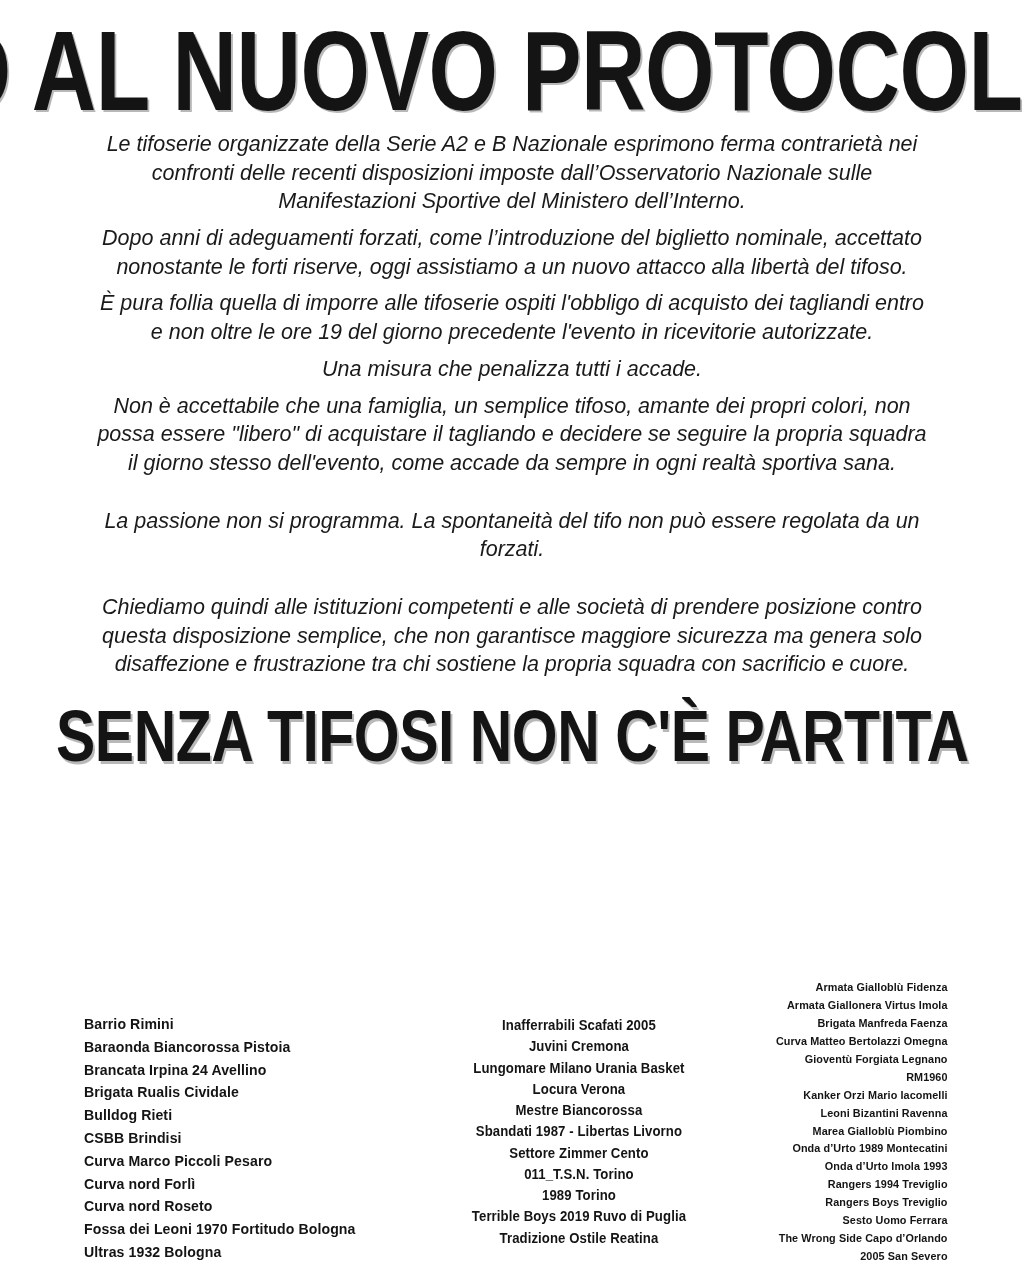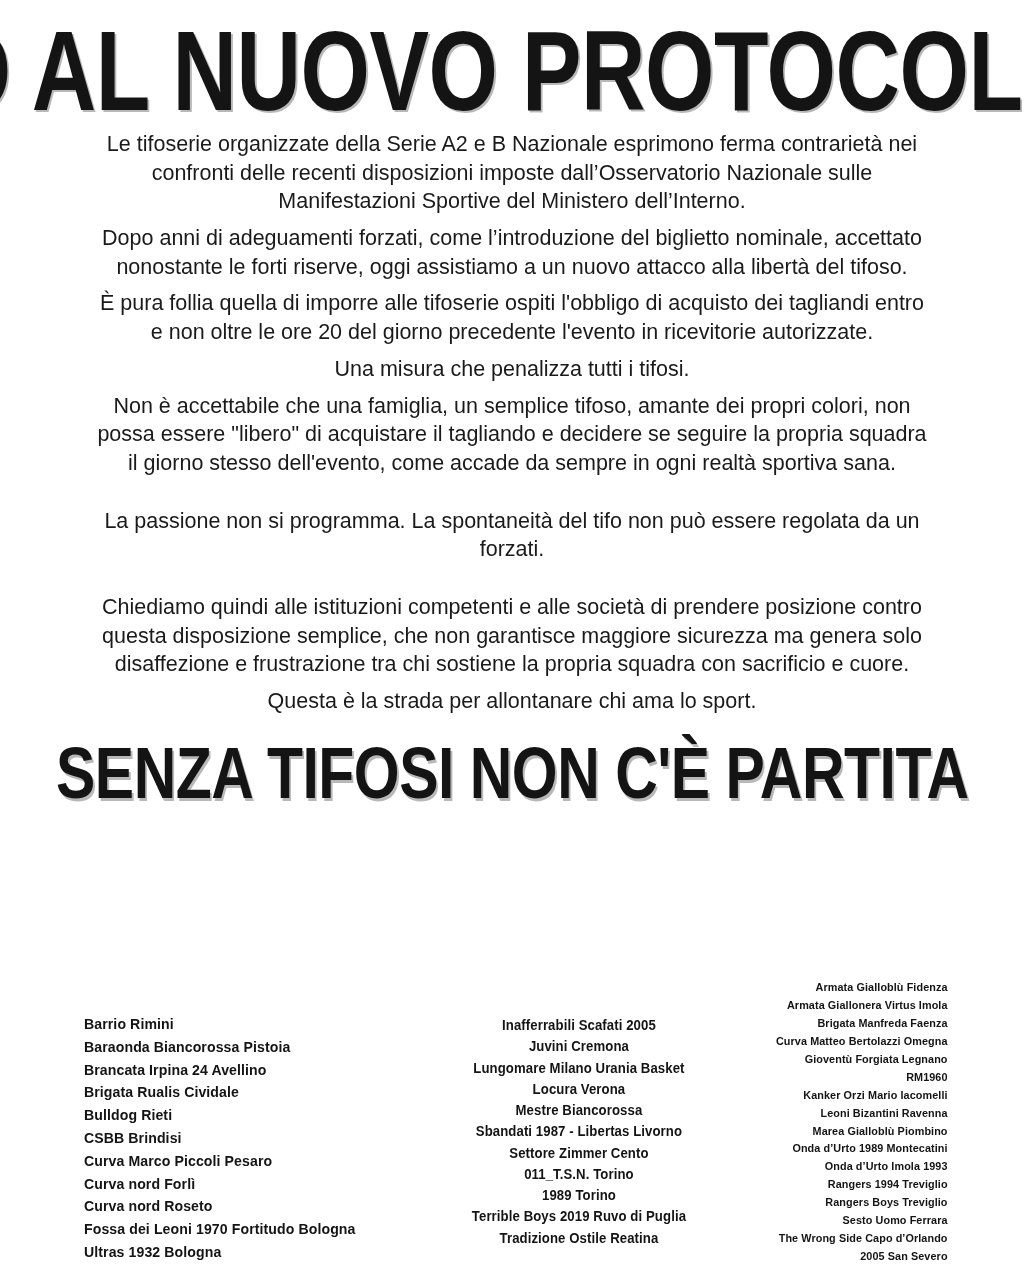--- a/index.html
+++ b/index.html
@@ -75,7 +75,7 @@
   .body-block p.spaced {
     margin-top: 29px;
   }
-  .body-top { margin-top: 22px; }
+  .body-top { margin-top: 22px; font-style: italic; }
 
   
   .signatures {

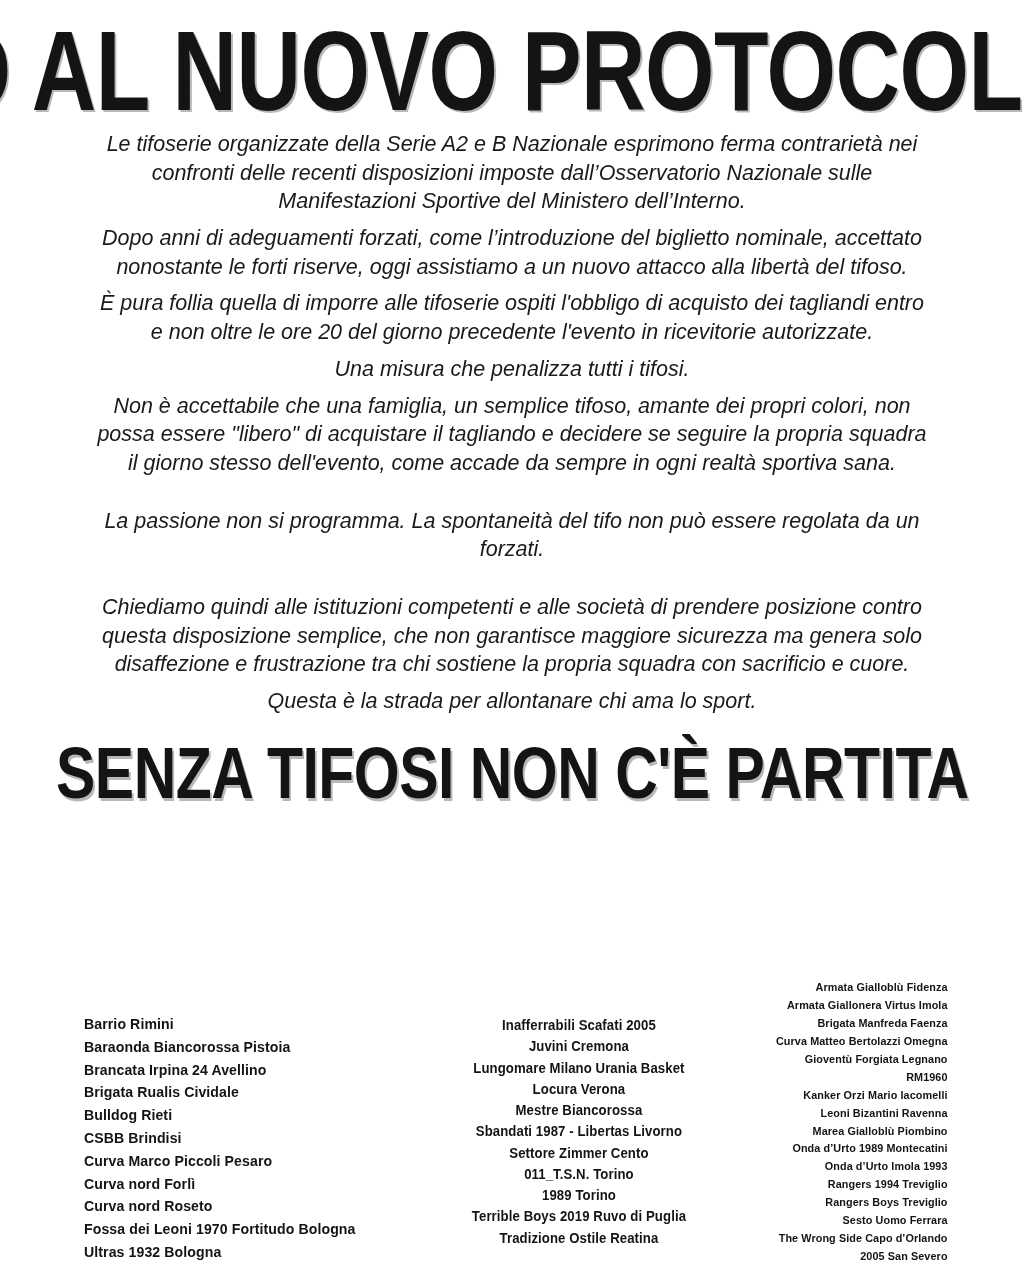--- a/index.html
+++ b/index.html
@@ -136,7 +136,7 @@
   <div class="body-block body-top">
     <p>Le tifoserie organizzate della Serie A2 e B Nazionale esprimono ferma contrarietà nei confronti delle recenti disposizioni imposte dall’Osservatorio Nazionale sulle Manifestazioni Sportive del Ministero dell’Interno.</p>
     <p>Dopo anni di adeguamenti forzati, come l’introduzione del biglietto nominale, accettato nonostante le forti riserve, oggi assistiamo a un nuovo attacco alla libertà del tifoso.</p>
-    <p>È pura follia quella di imporre alle tifoserie ospiti l'obbligo di acquisto dei tagliandi entro e non oltre le ore 20 del giorno precedente l'evento in ricevitorie autorizzate.</p>
+    <p>È pura follia quella di imporre alle tifoserie ospiti l'obbligo di acquisto dei tagliandi entro e non oltre le ore 19 del giorno precedente l'evento in ricevitorie autorizzate.</p>
     <p>Una misura che penalizza tutti i tifosi.</p>
     <p>Non è accettabile che una famiglia, un semplice tifoso, amante dei propri colori, non possa essere "libero" di acquistare il tagliando e decidere se seguire la propria squadra il giorno stesso dell'evento, come accade da sempre in ogni realtà sportiva sana.</p>
     <p class="spaced">La passione non si programma. La spontaneità del tifo non può essere regolata da un forzati.</p>

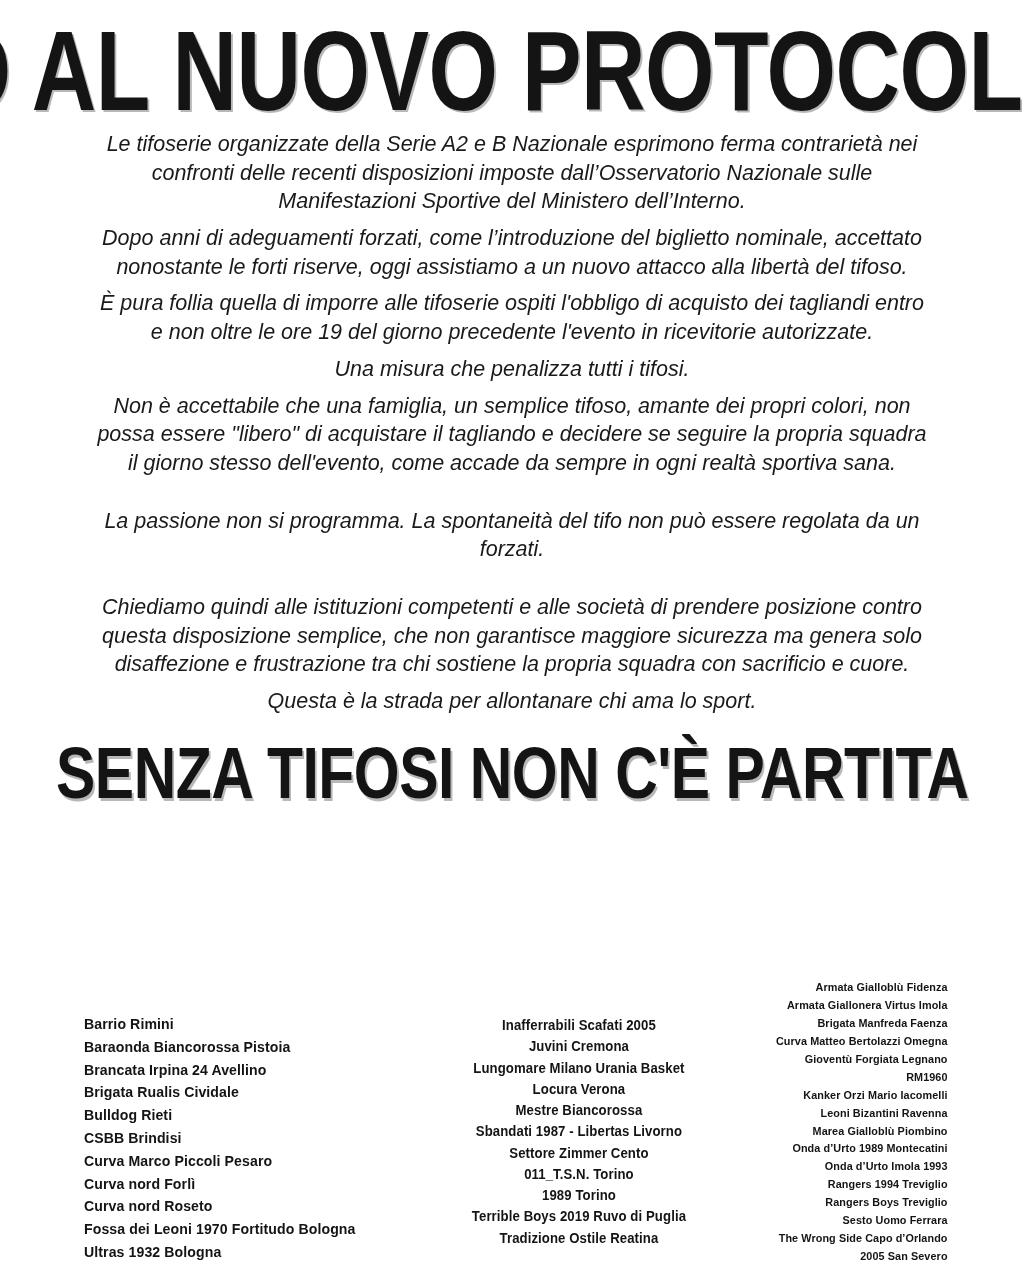--- a/index.html
+++ b/index.html
@@ -137,7 +137,7 @@
     <p>Le tifoserie organizzate della Serie A2 e B Nazionale esprimono ferma contrarietà nei confronti delle recenti disposizioni imposte dall’Osservatorio Nazionale sulle Manifestazioni Sportive del Ministero dell’Interno.</p>
     <p>Dopo anni di adeguamenti forzati, come l’introduzione del biglietto nominale, accettato nonostante le forti riserve, oggi assistiamo a un nuovo attacco alla libertà del tifoso.</p>
     <p>È pura follia quella di imporre alle tifoserie ospiti l'obbligo di acquisto dei tagliandi entro e non oltre le ore 19 del giorno precedente l'evento in ricevitorie autorizzate.</p>
-    <p>Una misura che penalizza tutti i tifosi.</p>
+    <p>Una misura che penalizza tutti i accade.</p>
     <p>Non è accettabile che una famiglia, un semplice tifoso, amante dei propri colori, non possa essere "libero" di acquistare il tagliando e decidere se seguire la propria squadra il giorno stesso dell'evento, come accade da sempre in ogni realtà sportiva sana.</p>
     <p class="spaced">La passione non si programma. La spontaneità del tifo non può essere regolata da un forzati.</p>
     <p class="spaced">Chiediamo quindi alle istituzioni competenti e alle società di prendere posizione contro questa disposizione semplice, che non garantisce maggiore sicurezza ma genera solo disaffezione e frustrazione tra chi sostiene la propria squadra con sacrificio e cuore.</p>

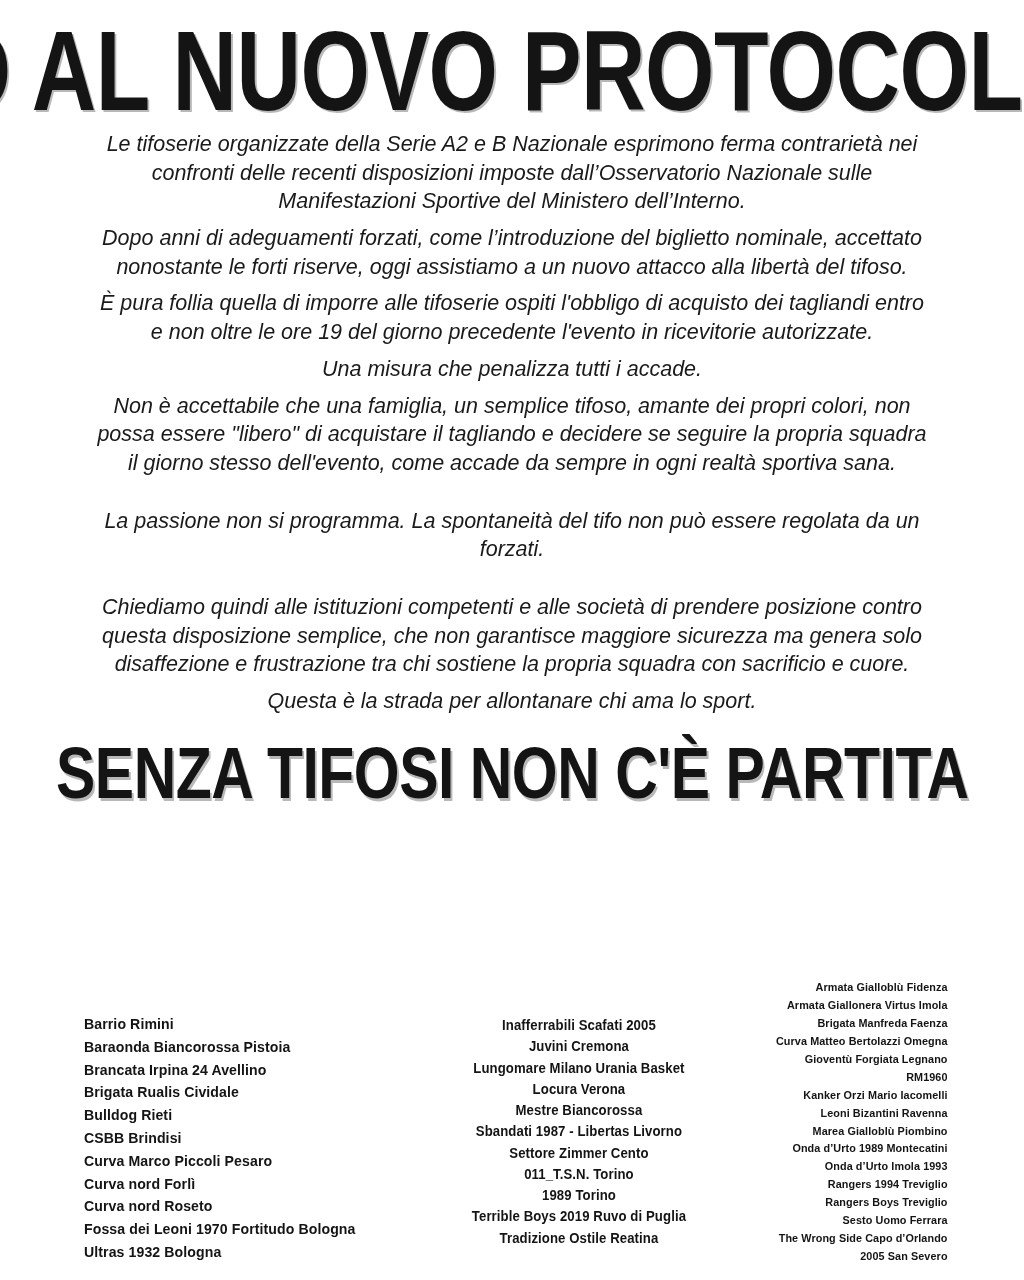--- a/index.html
+++ b/index.html
@@ -141,7 +141,6 @@
     <p>Non è accettabile che una famiglia, un semplice tifoso, amante dei propri colori, non possa essere "libero" di acquistare il tagliando e decidere se seguire la propria squadra il giorno stesso dell'evento, come accade da sempre in ogni realtà sportiva sana.</p>
     <p class="spaced">La passione non si programma. La spontaneità del tifo non può essere regolata da un forzati.</p>
     <p class="spaced">Chiediamo quindi alle istituzioni competenti e alle società di prendere posizione contro questa disposizione semplice, che non garantisce maggiore sicurezza ma genera solo disaffezione e frustrazione tra chi sostiene la propria squadra con sacrificio e cuore.</p>
-    <p>Questa è la strada per allontanare chi ama lo sport.</p>
   </div>
 
   <div class="headline-sub-wrap">

